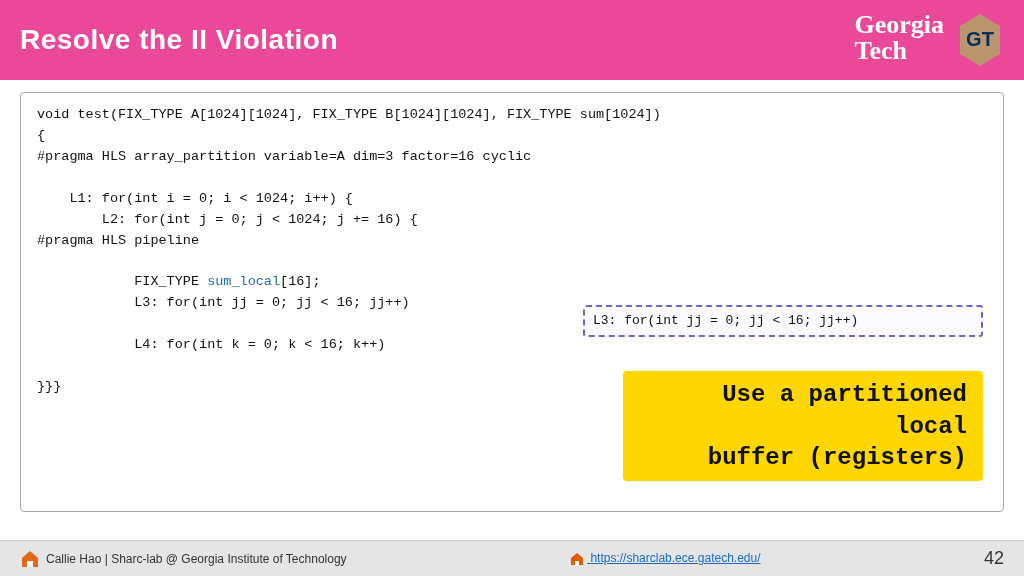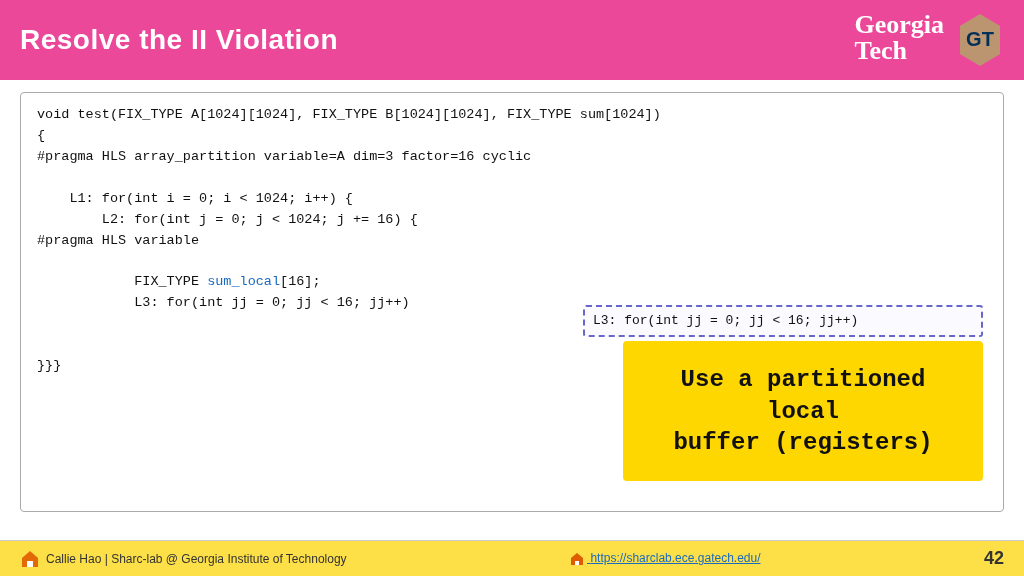--- a/index.html
+++ b/index.html
@@ -189,7 +189,7 @@
 
     <div class="code-line">        L2: for(int j = 0; j &lt; 1024; j += 16) {</div>
 
-    <div class="code-line">#pragma HLS variable</div>
+    <div class="code-line">#pragma HLS pipeline</div>
 
     <div class="code-line">&nbsp;</div>
 

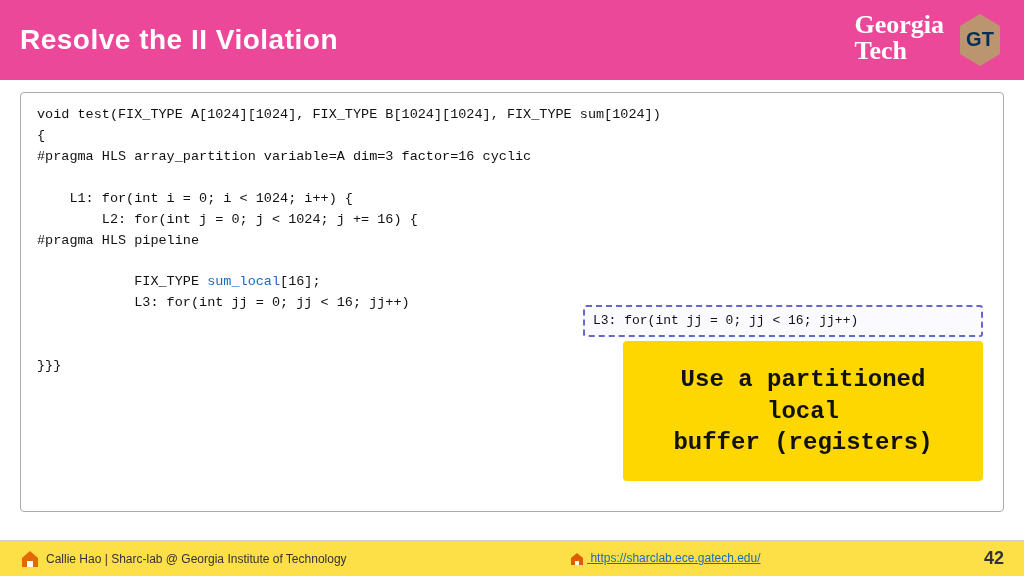--- a/index.html
+++ b/index.html
@@ -200,6 +200,7 @@
 
     <div class="code-line">&nbsp;</div>
 
+    <div class="code-line">            L4: for(int k = 0; k &lt; 16; k++)</div>
 
 
     <div class="code-line">&nbsp;</div>

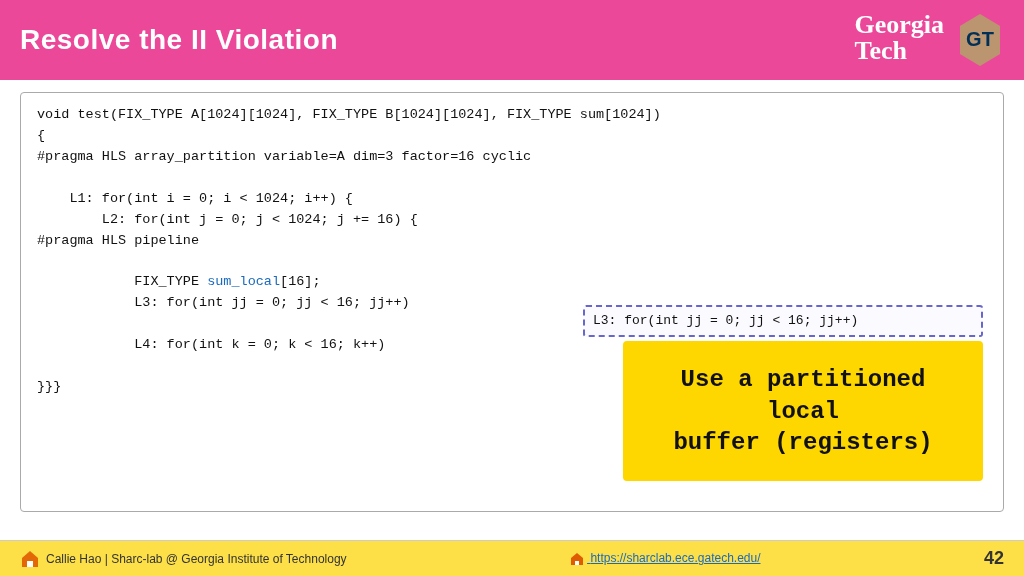--- a/index.html
+++ b/index.html
@@ -81,11 +81,11 @@
       position: absolute;
       background: #FFD700;
       border-radius: 4px;
-      padding: 23px 16px;
+      padding: 8px 16px;
       bottom: 30px;
       right: 20px;
       width: 360px;
-      text-align: center;
+      text-align: right;
     }
 
     .yellow-box-text {

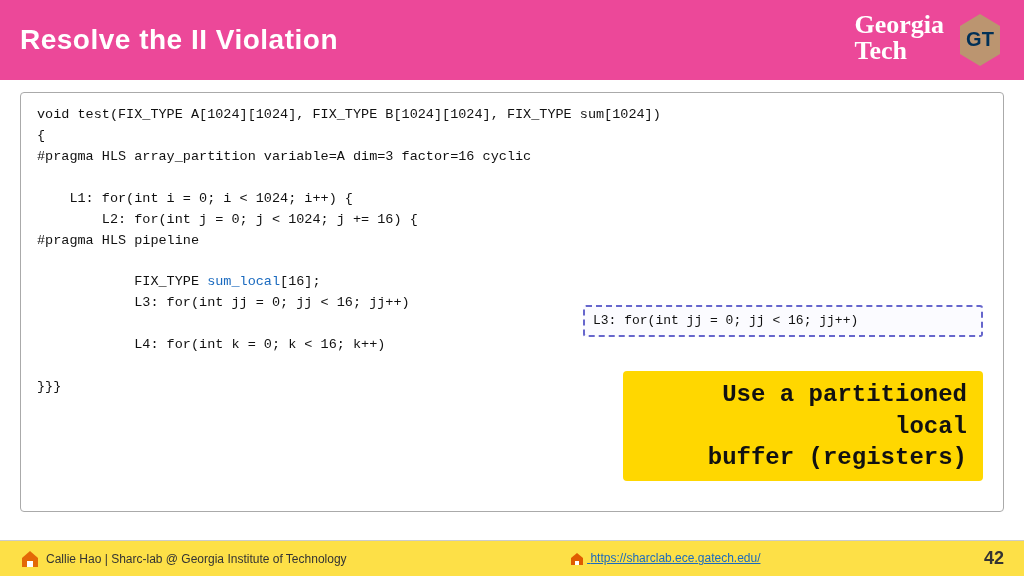--- a/index.html
+++ b/index.html
@@ -105,7 +105,7 @@
 
     
     .footer {
-      background: #fde047;
+      background: #e5e5e5;
       border-top: 1px solid #ccc;
       display: flex;
       align-items: center;

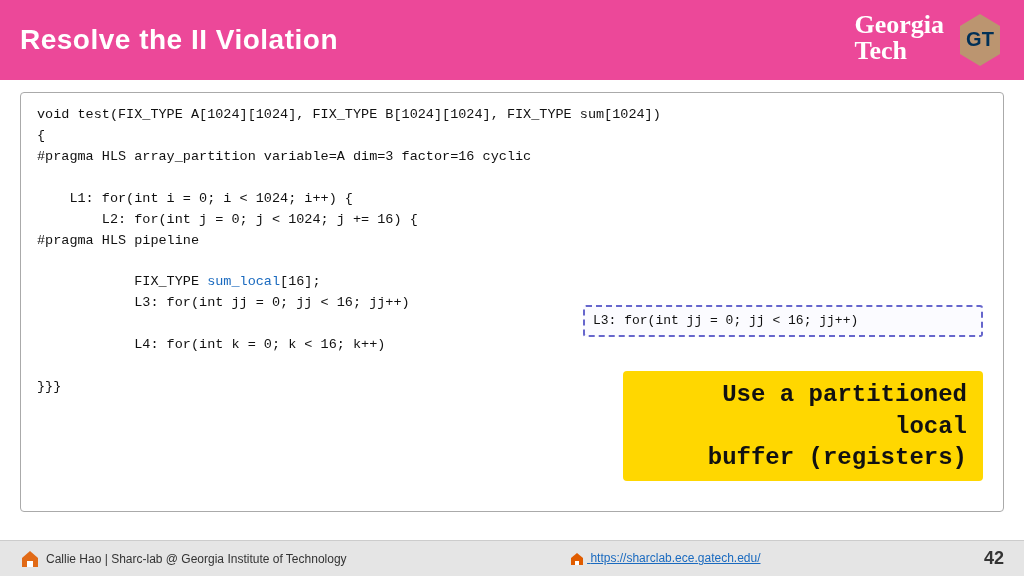--- a/index.html
+++ b/index.html
@@ -131,7 +131,7 @@
 
     .footer-right {
       font-size: 18px;
-      font-weight: bold;
+      font-weight: normal;
       color: #333;
     }
 

